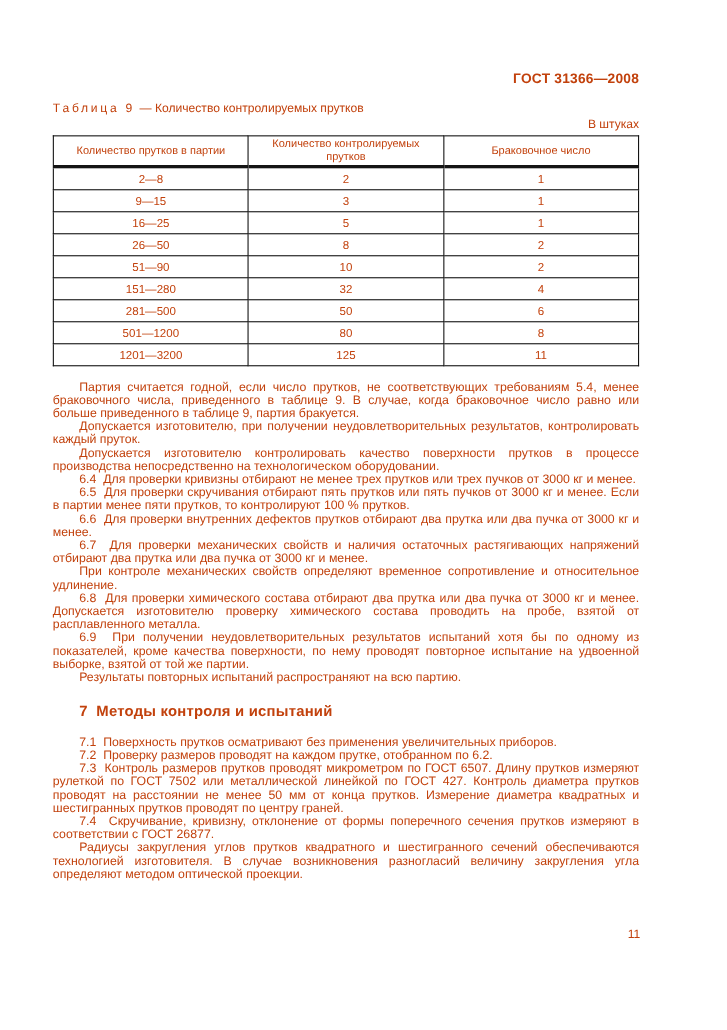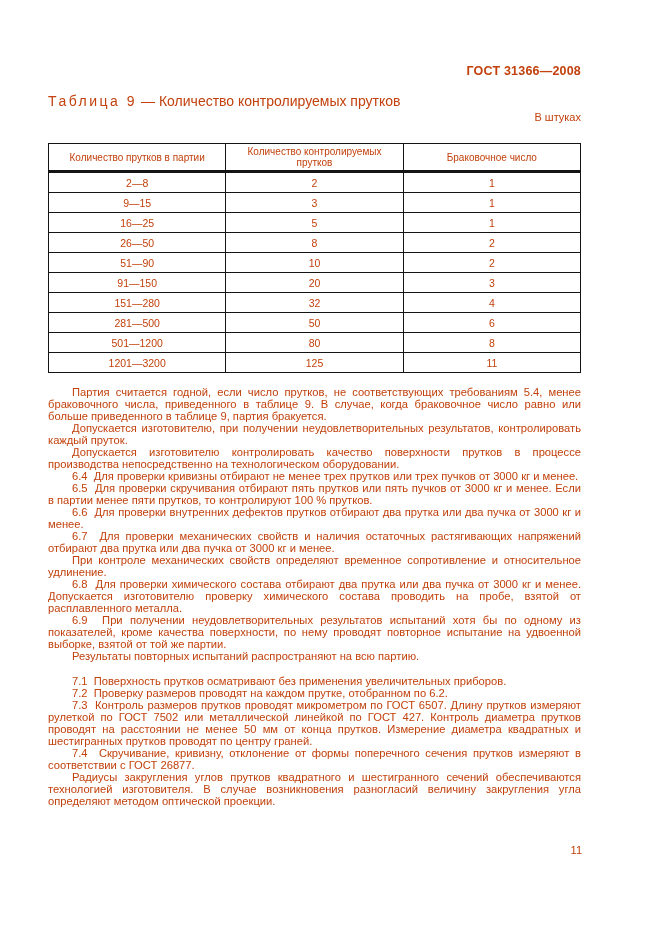--- a/index.html
+++ b/index.html
@@ -26,7 +26,7 @@
   }
   .table-caption{
     margin-top:15px;
-    font-size:14px;
+    font-size:11px;
   }
   .caption-label{letter-spacing:2.5px;}
   .caption-title{margin-left:4px;}

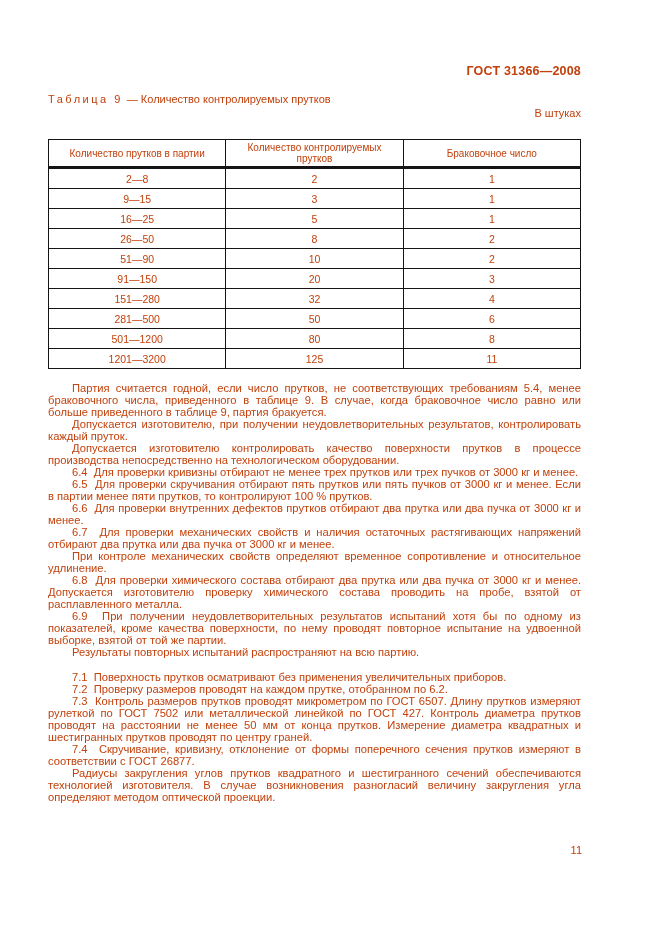--- a/index.html
+++ b/index.html
@@ -36,7 +36,7 @@
     font-size:11px;
   }
   table.gost{
-    margin-top:20px;
+    margin-top:4px;
     width:100%;
     border-collapse:collapse;
     table-layout:fixed;

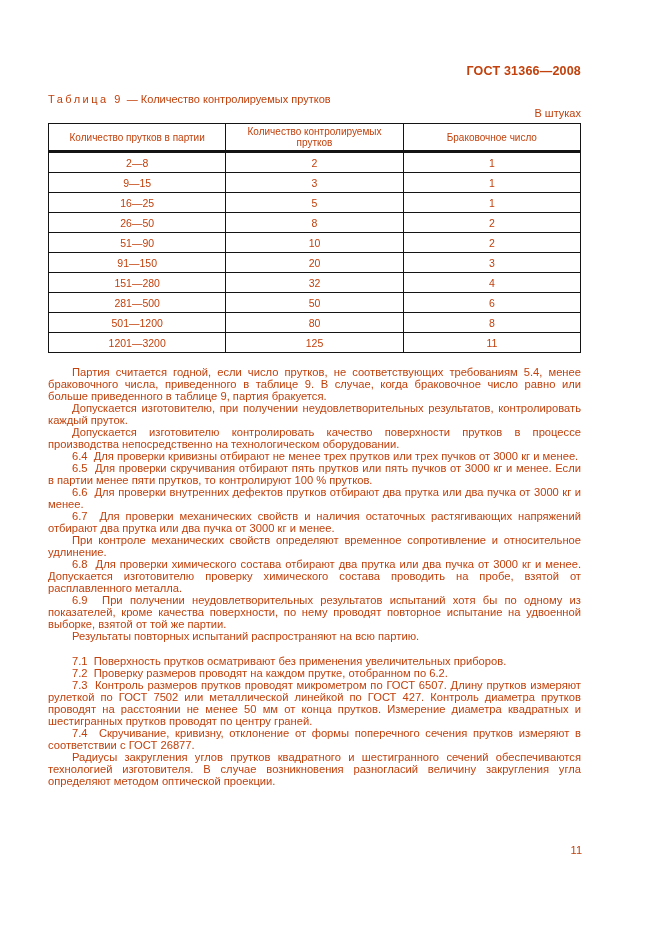--- a/index.html
+++ b/index.html
@@ -136,11 +136,6 @@
             <td>2</td>
           </tr>
         <tr>
-            <td>91—150</td>
-            <td>20</td>
-            <td>3</td>
-          </tr>
-        <tr>
             <td>151—280</td>
             <td>32</td>
             <td>4</td>

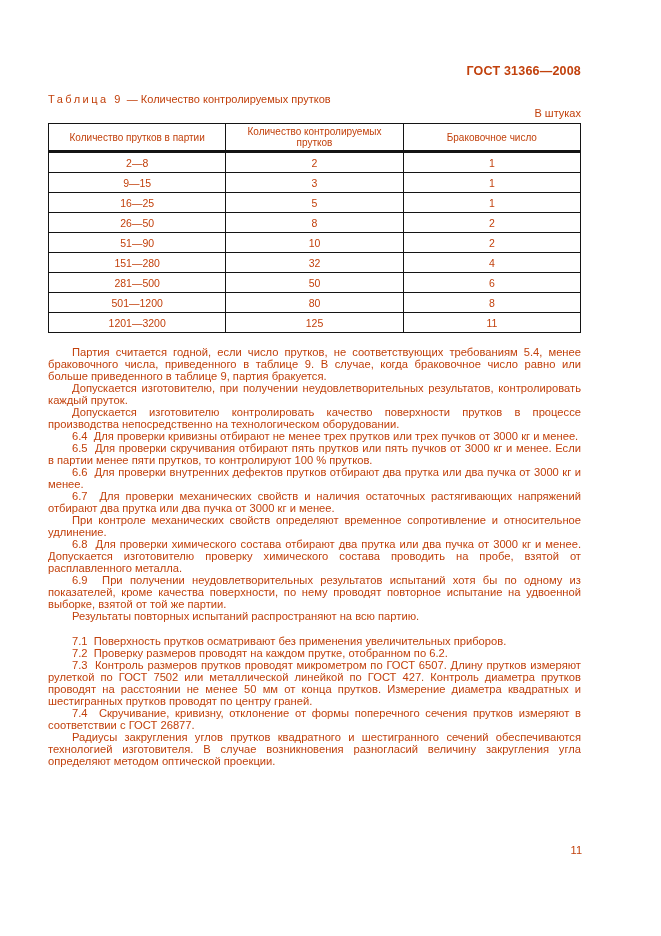--- a/index.html
+++ b/index.html
@@ -172,6 +172,7 @@
       <p>Результаты повторных испытаний распространяют на всю партию.</p>
     </div>
 
+    <div class="section-heading">7&nbsp; Методы контроля и испытаний</div>
 
     <div class="body-text">
       <p>7.1&nbsp; Поверхность прутков осматривают без применения увеличительных приборов.</p>

